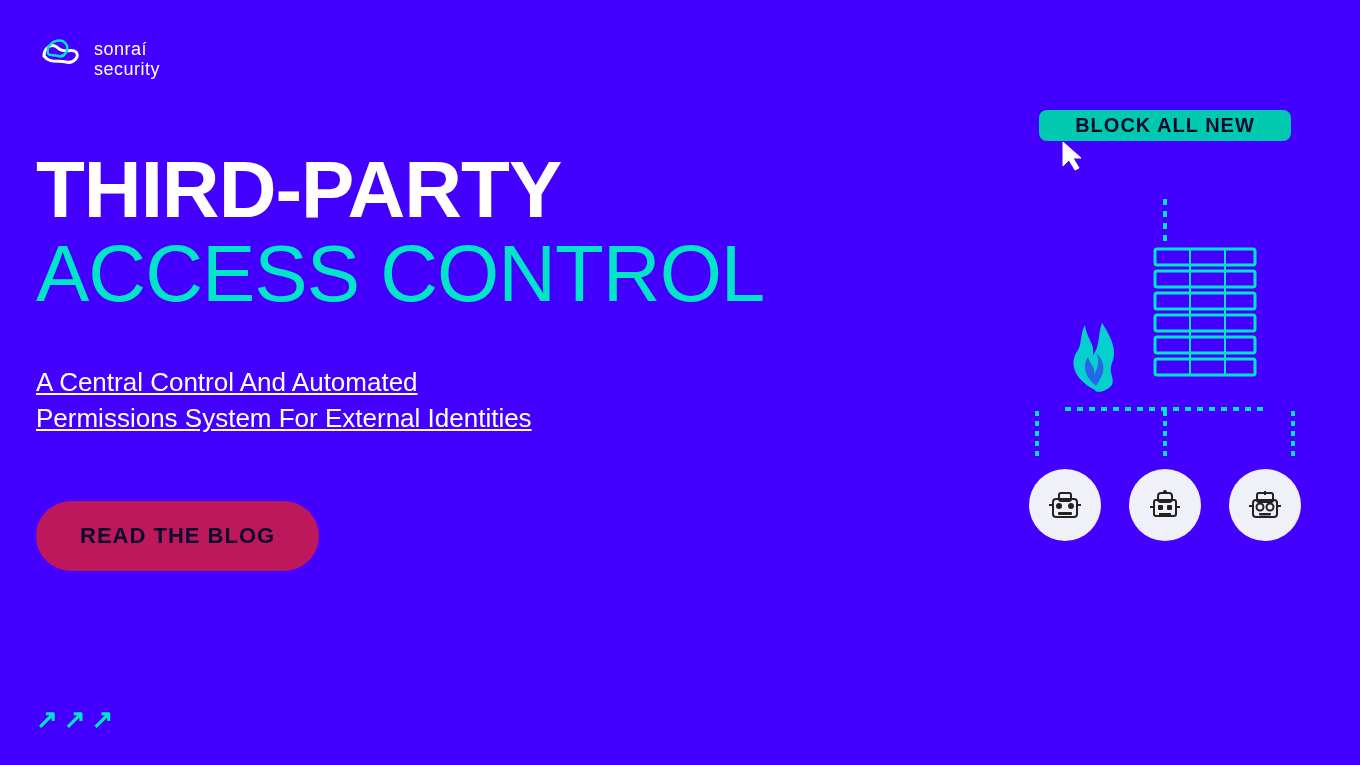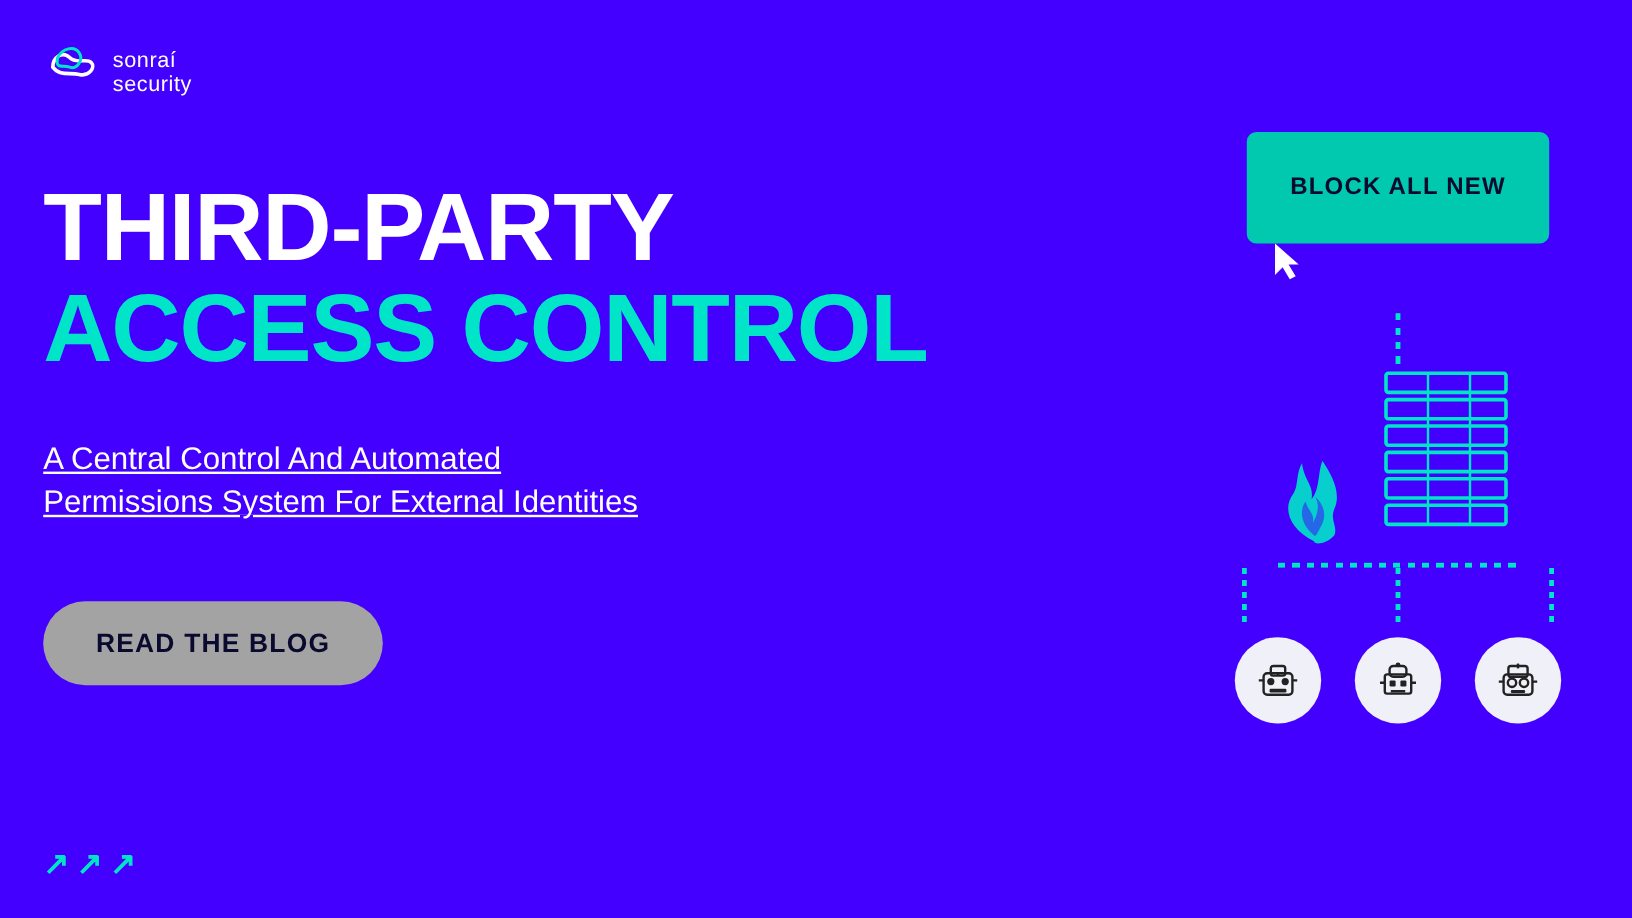--- a/index.html
+++ b/index.html
@@ -117,7 +117,7 @@
       font-weight: 800;
       letter-spacing: 1px;
       text-transform: uppercase;
-      padding: 35px 36px;
+      padding: 4px 36px;
       border-radius: 8px;
       cursor: pointer;
       border: none;

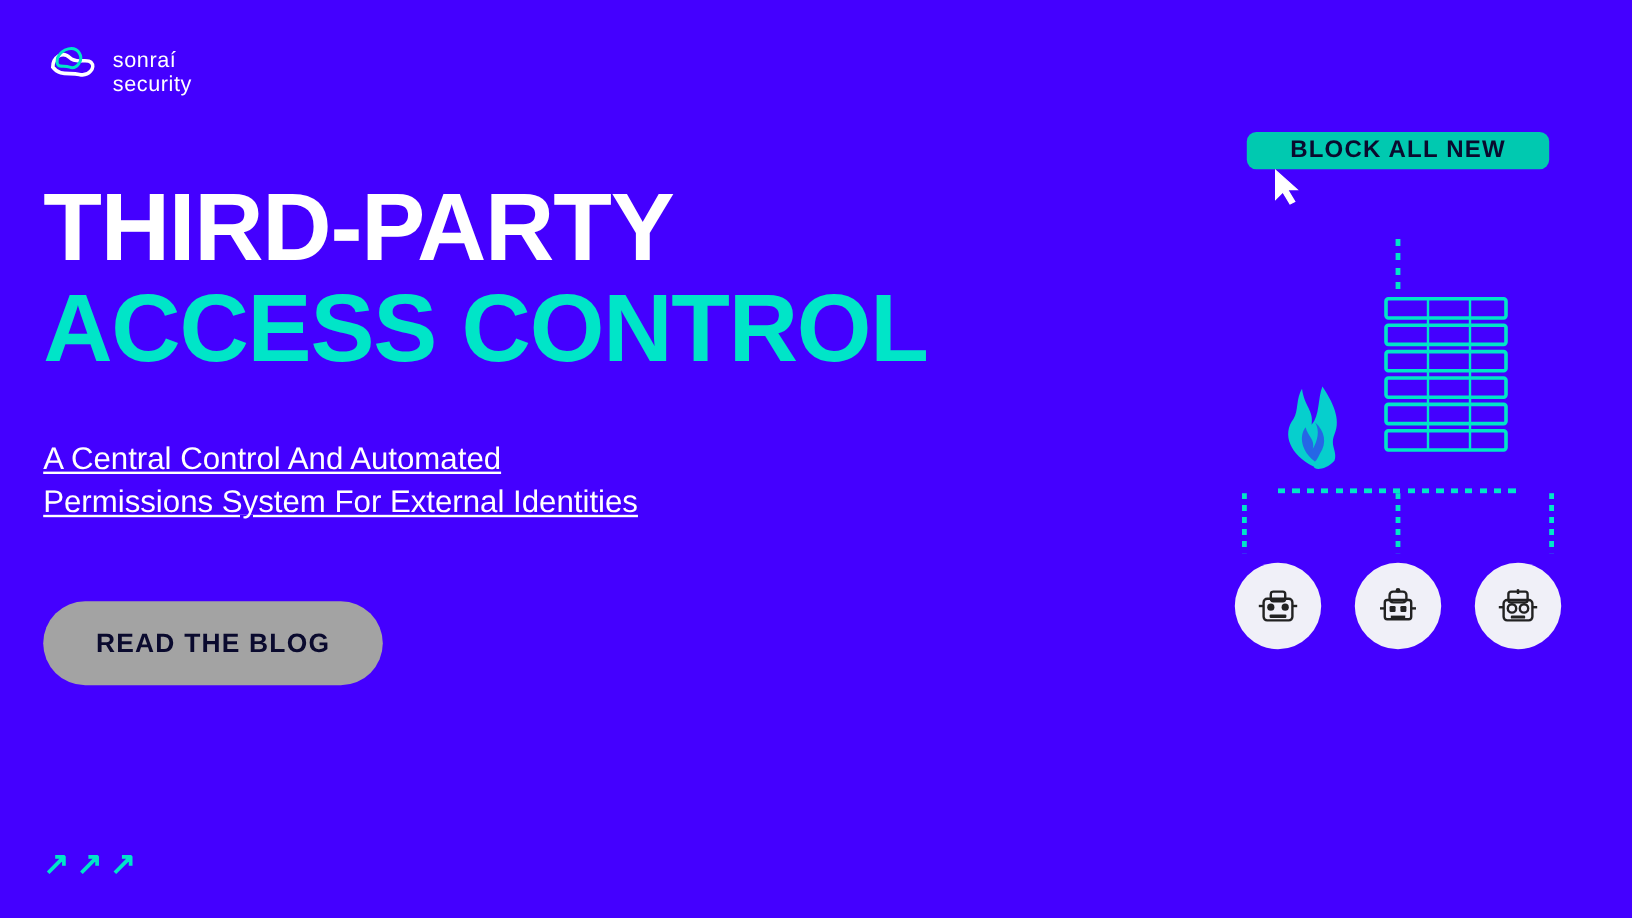--- a/index.html
+++ b/index.html
@@ -61,7 +61,7 @@
     .headline-cyan {
       color: #00e5c8;
       font-size: 80px;
-      font-weight: 700;
+      font-weight: 400;
       line-height: 1.05;
       letter-spacing: -1px;
       text-transform: uppercase;

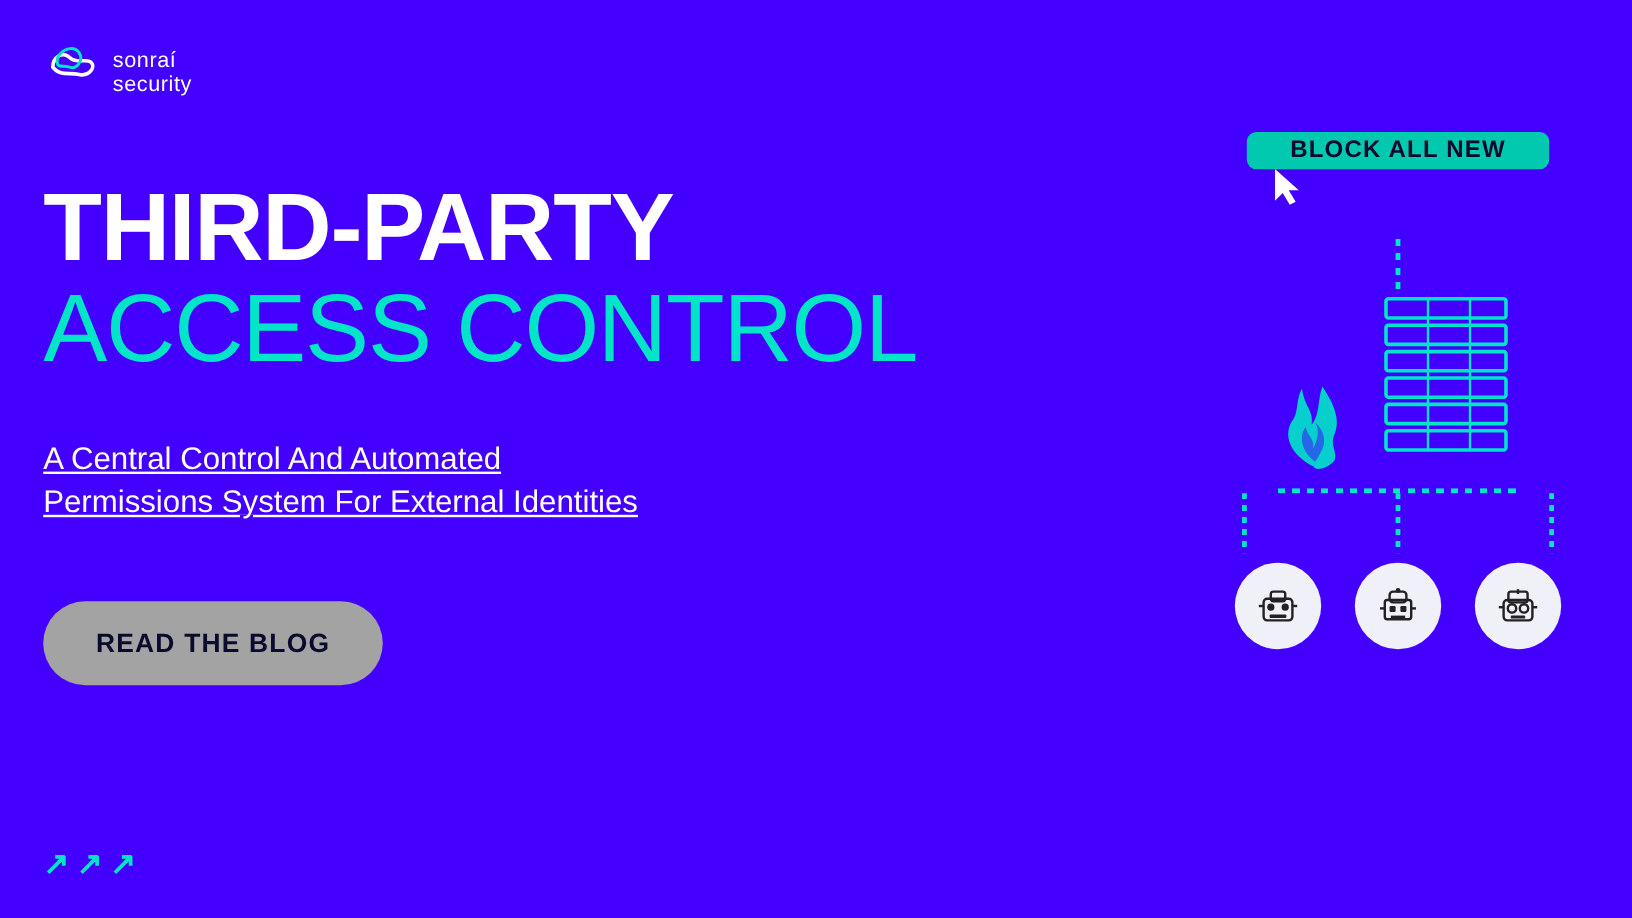--- a/index.html
+++ b/index.html
@@ -80,7 +80,7 @@
     
     .cta-button {
       display: inline-block;
-      background-color: #a3a3a3;
+      background-color: #be185d;
       color: #0a0a2e;
       font-size: 22px;
       font-weight: 800;

